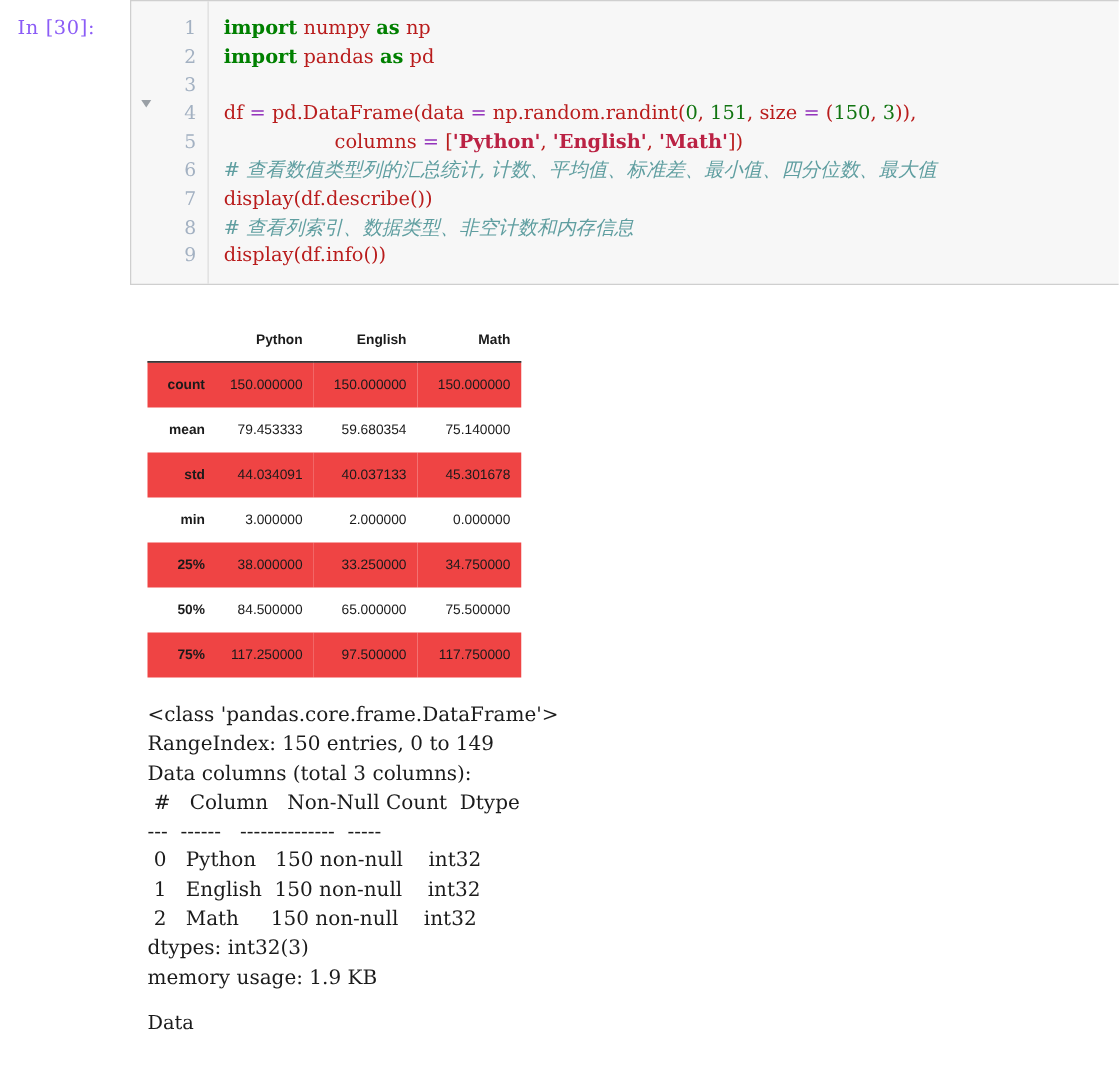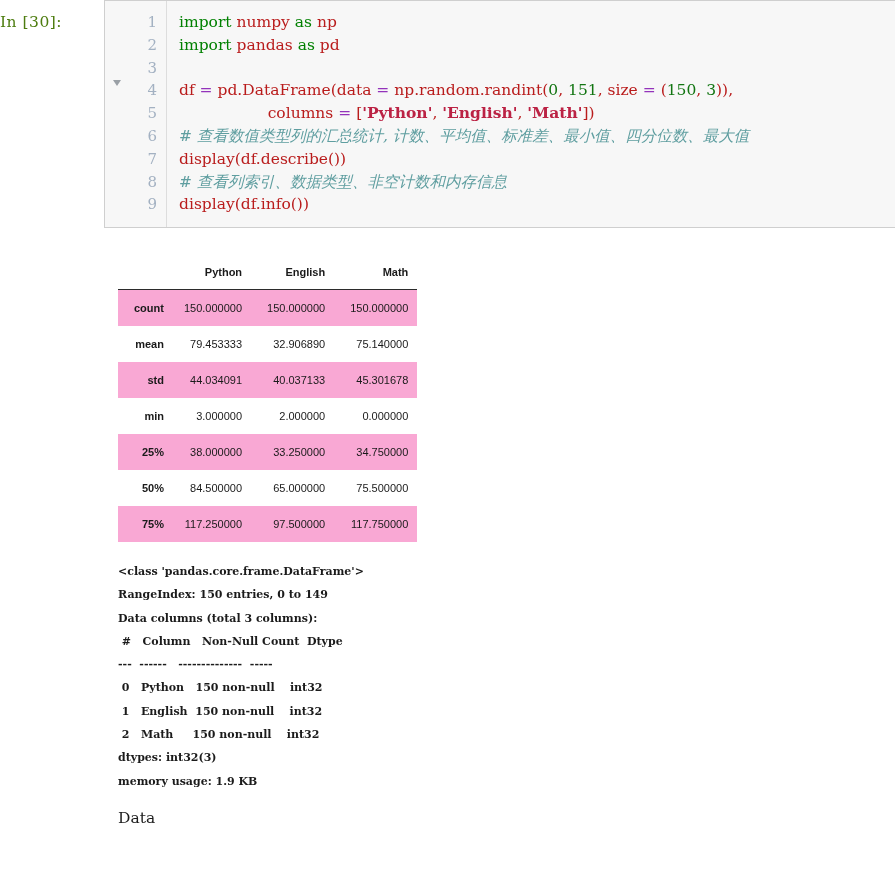--- a/index.html
+++ b/index.html
@@ -26,9 +26,9 @@
     flex: 0 0 104px;
     text-align: left;
     padding-top: 13px;
-    padding-left: 0;
-    box-sizing: border-box;
-    color: #4d7c0f;
+    padding-left: 14px;
+    box-sizing: border-box;
+    color: #8b5cf6;
     font-family: "DejaVu Serif", serif;
     font-size: 15.5px;
     letter-spacing: 0.5px;

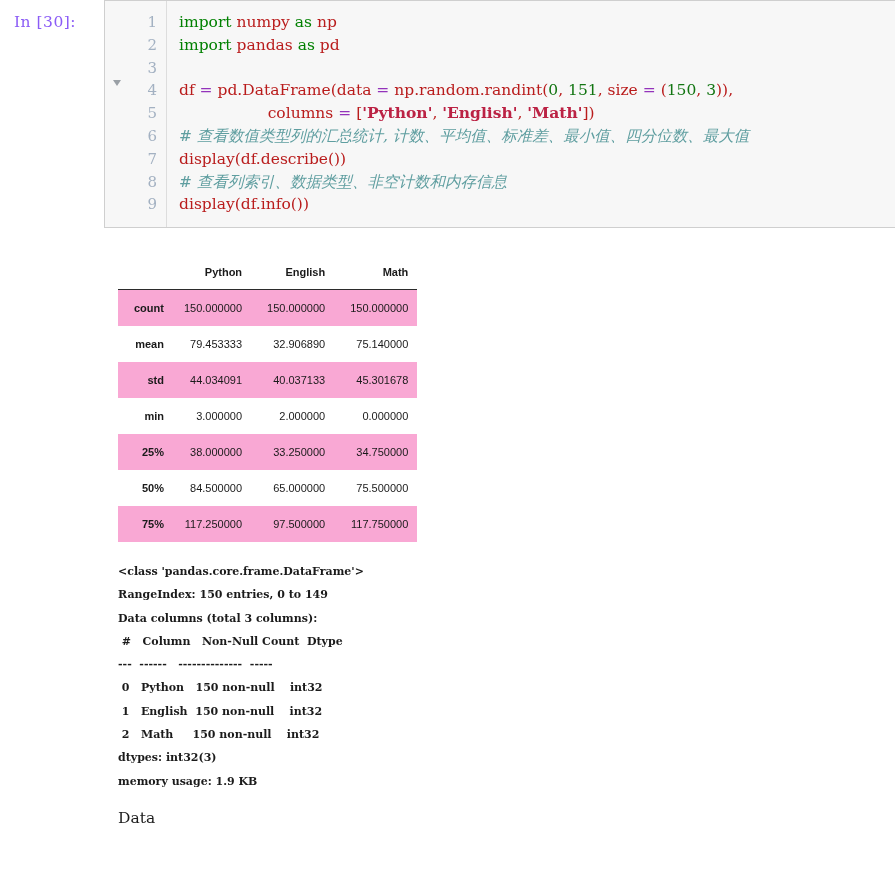--- a/index.html
+++ b/index.html
@@ -81,7 +81,7 @@
     overflow: hidden;
   }
   .code .line { height: 22.8px; }
-  .kw  { color: #008000; font-weight: normal; }
+  .kw  { color: #008000; font-weight: bold; }
   .op  { color: #9333bb; }
   .num { color: #127512; }
   .str { color: #bb2244; font-weight: bold; }

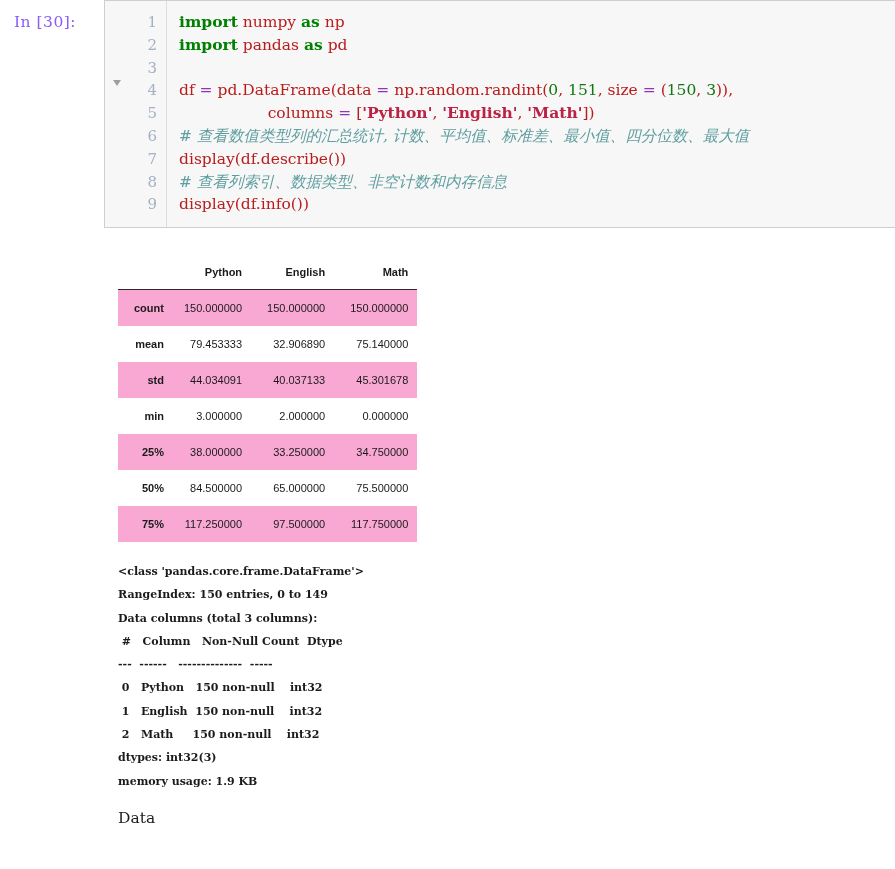--- a/index.html
+++ b/index.html
@@ -119,7 +119,7 @@
   }
   table.df tbody tr.odd th,
   table.df tbody tr.odd td {
-    background: #f9a8d4;
+    background: #ef4444;
   }
 
   

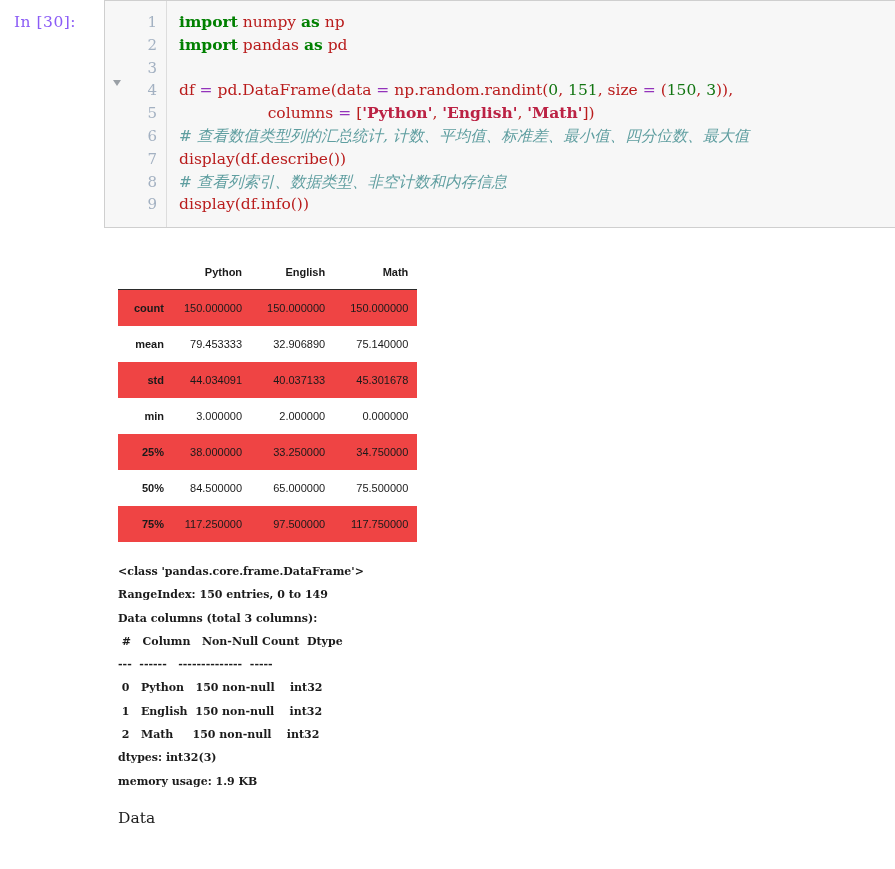--- a/index.html
+++ b/index.html
@@ -192,7 +192,7 @@
         <tr class="even">
           <th>mean</th>
           <td>79.453333</td>
-          <td>32.906890</td>
+          <td>59.680354</td>
           <td>75.140000</td>
         </tr>
         <tr class="odd">

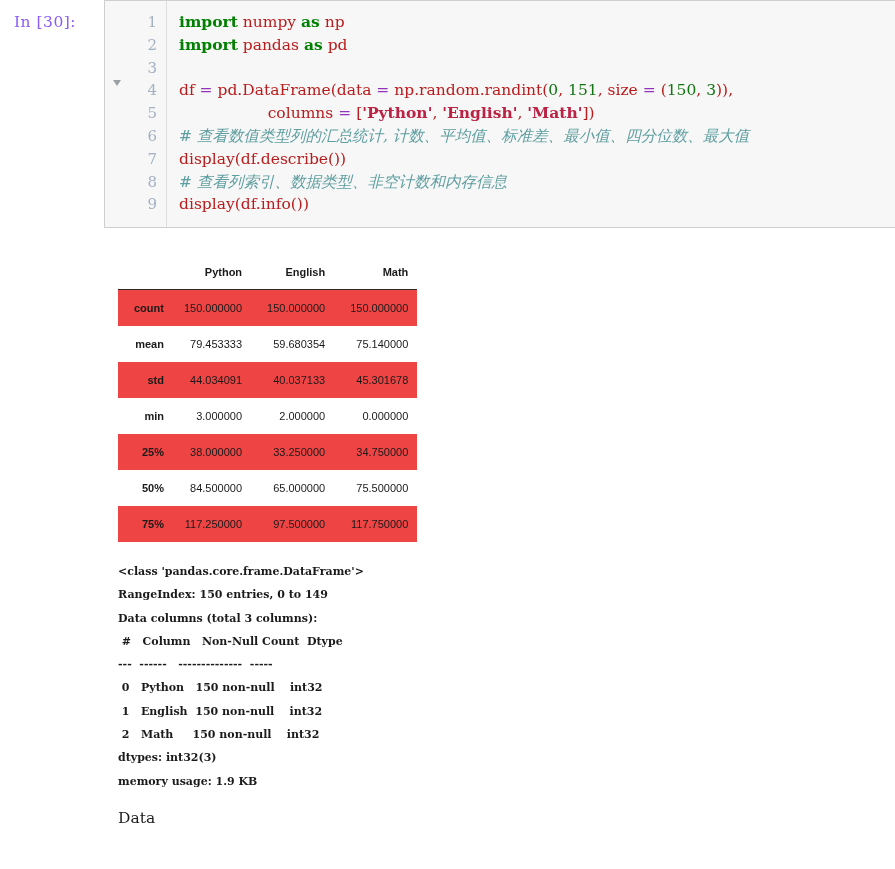--- a/index.html
+++ b/index.html
@@ -127,11 +127,10 @@
     padding-left: 118px;
     padding-top: 18px;
     font-family: "DejaVu Serif", serif;
-    font-size: 11px;
+    font-size: 16px;
     line-height: 23.3px;
     color: #1b1b1b;
     white-space: pre;
-    font-weight: bold;
   }
   .stdout-none {
     padding-left: 118px;

